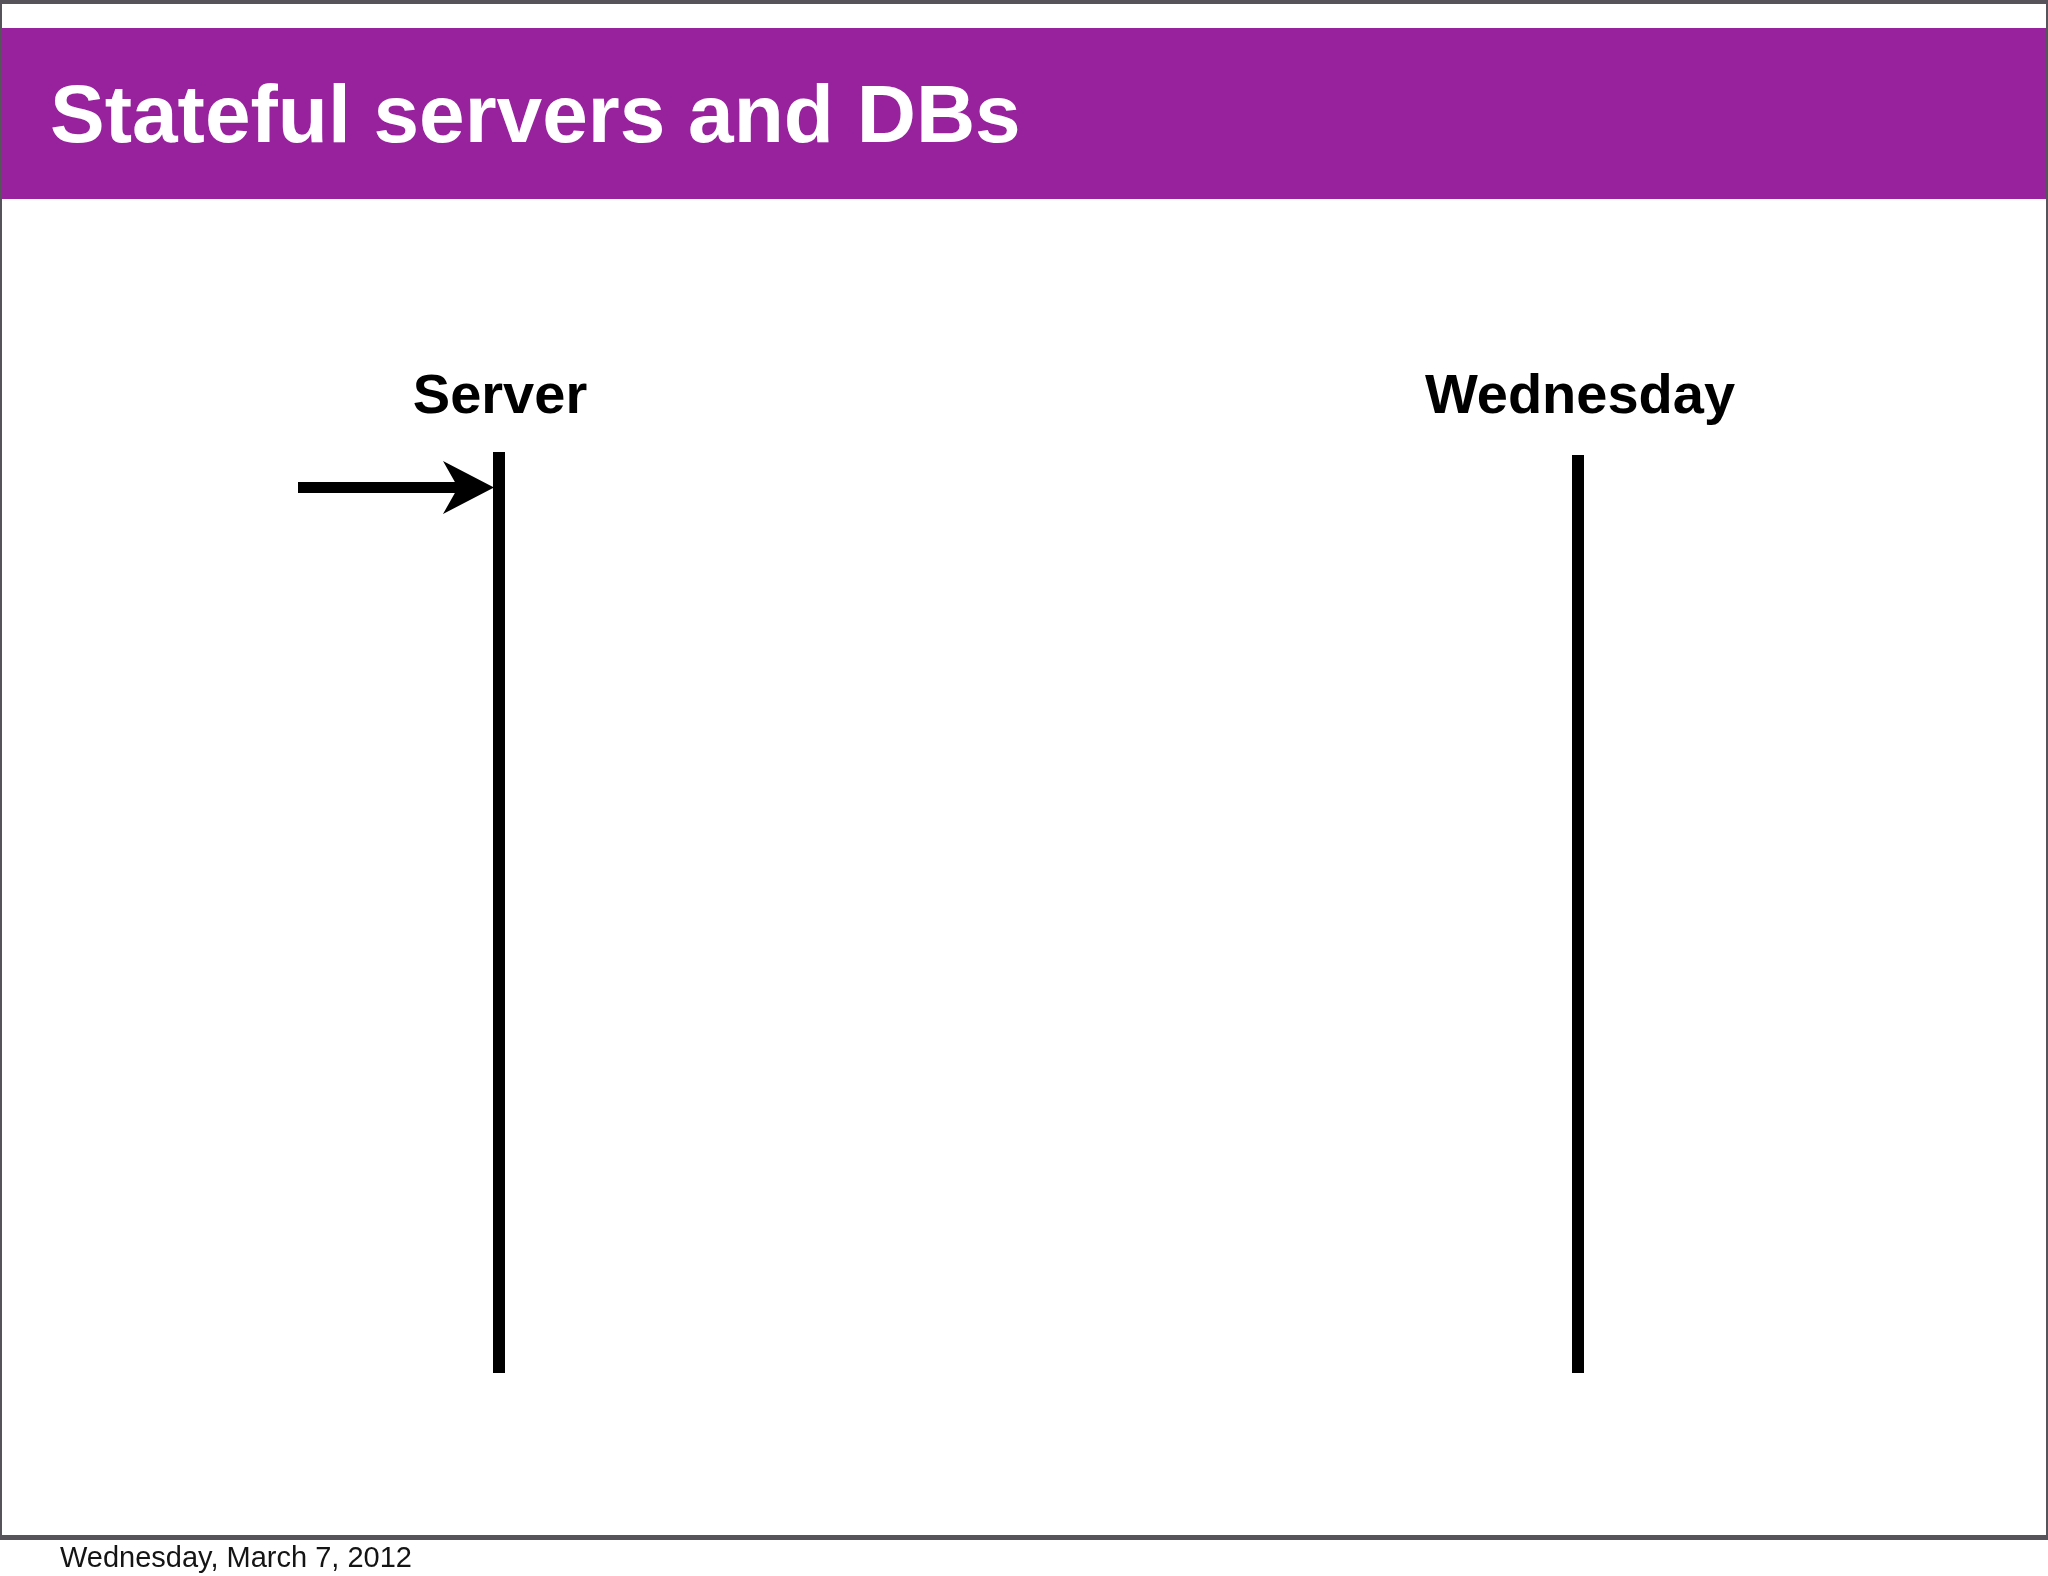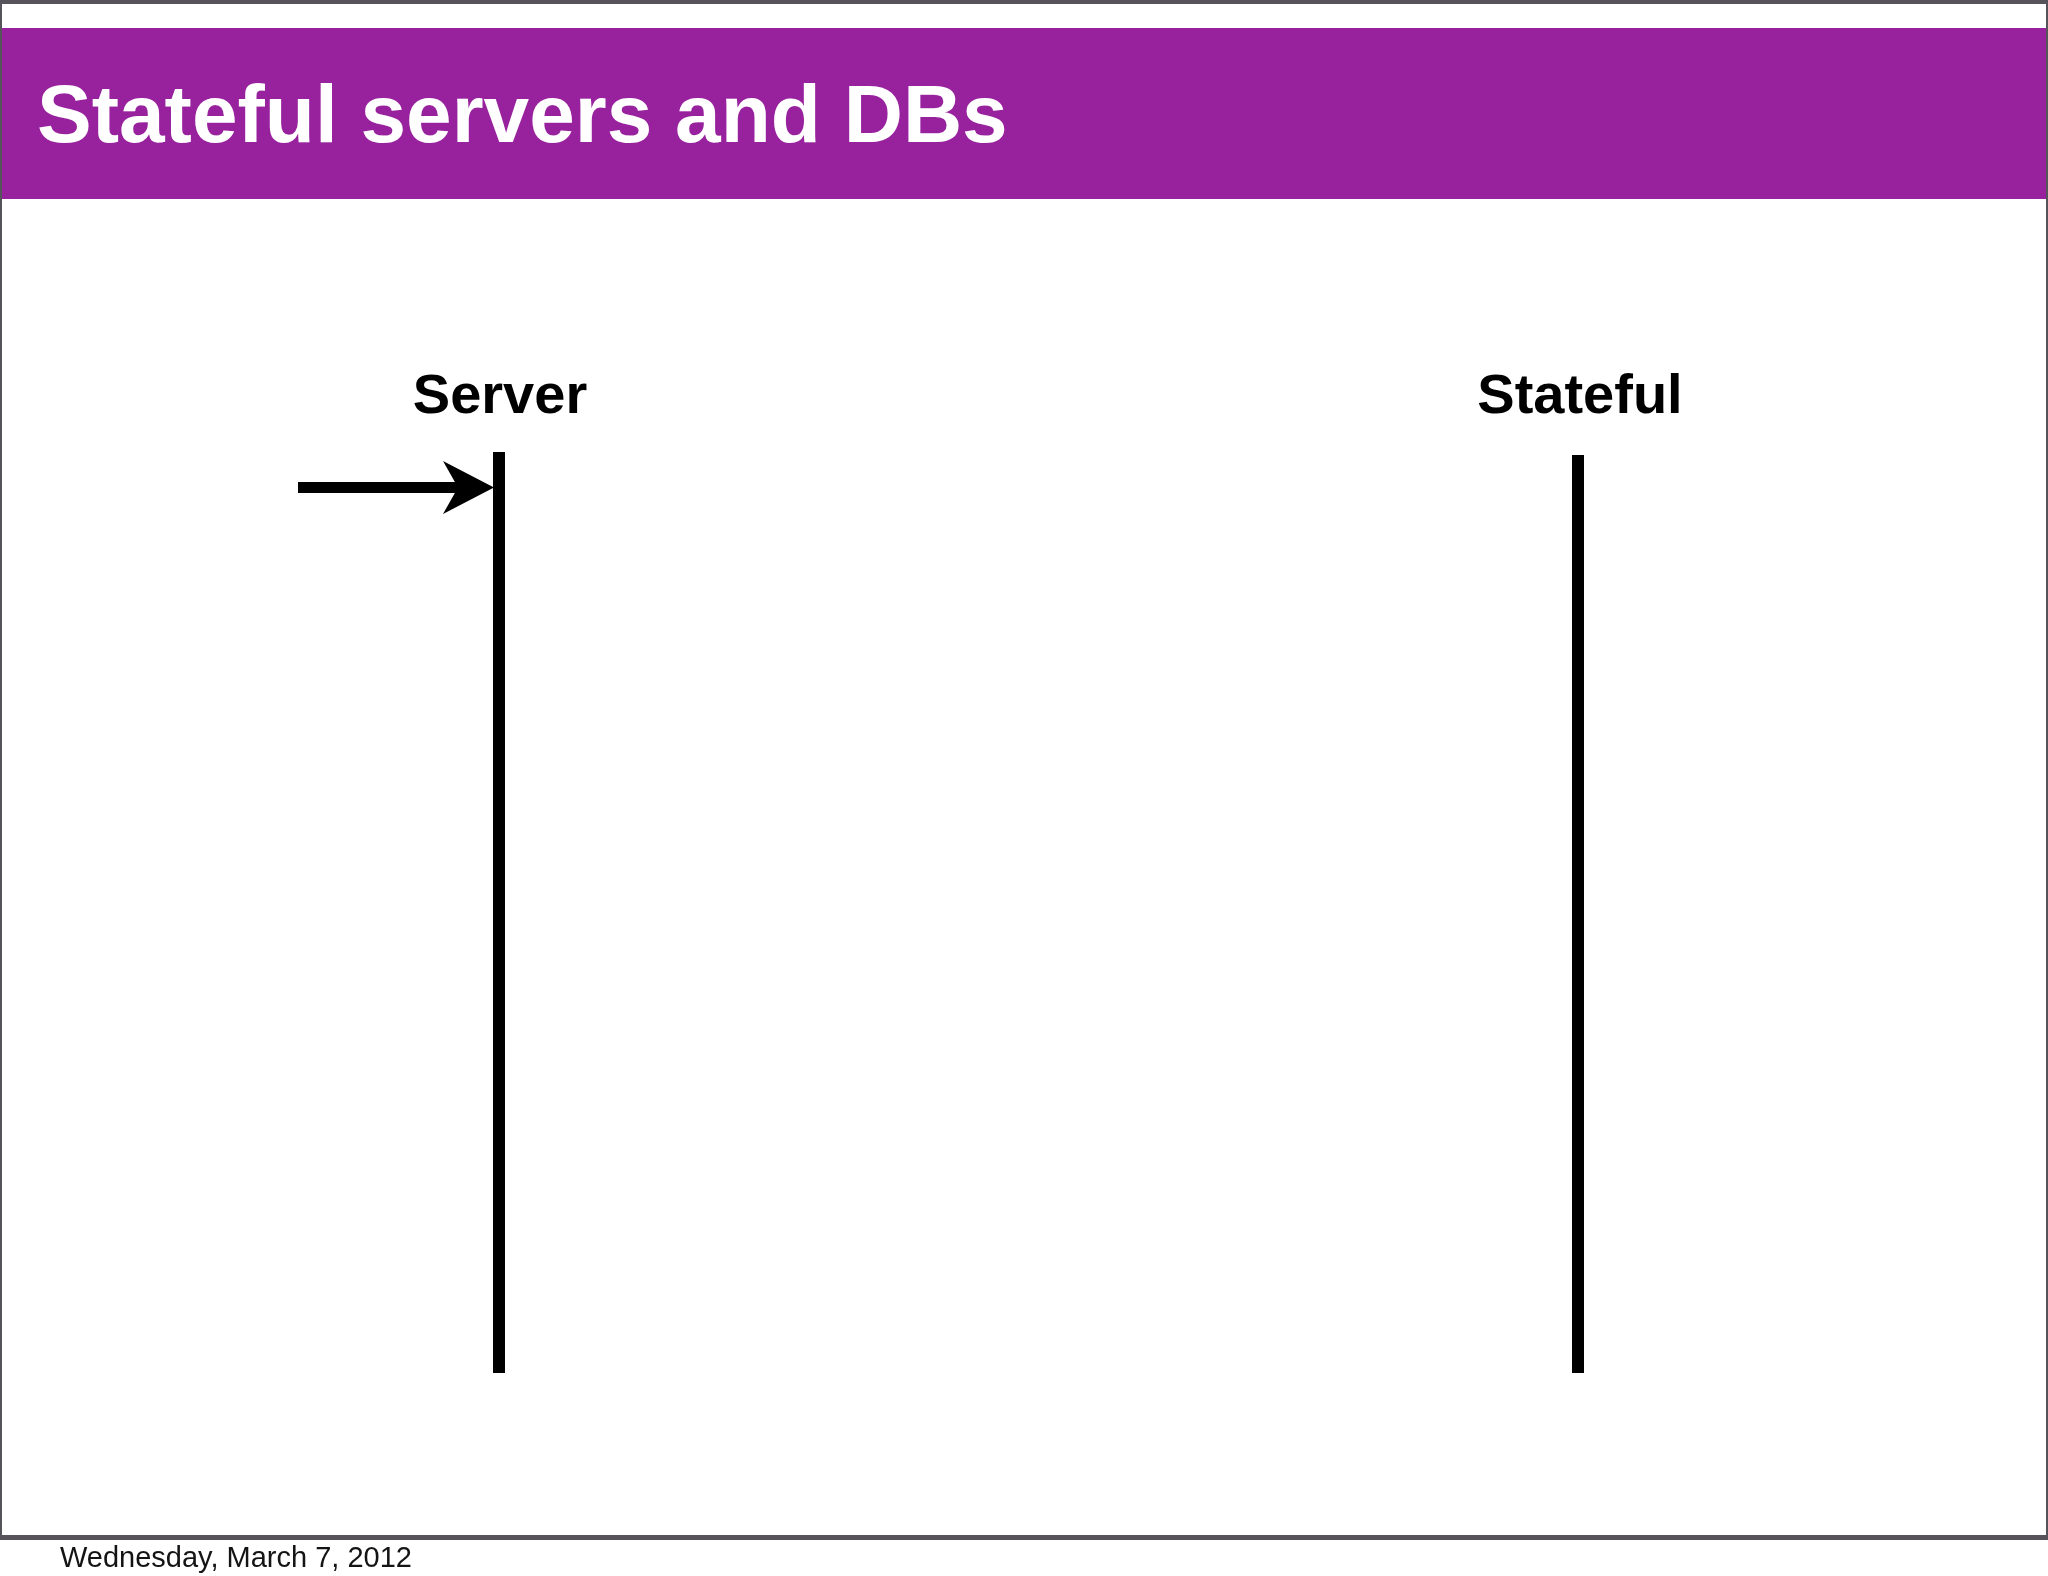--- a/index.html
+++ b/index.html
@@ -29,7 +29,7 @@
   }
   .title {
     margin: 0;
-    padding-left: 35px;
+    padding-left: 48px;
     line-height: 171px;
     font-size: 82px;
     font-weight: bold;

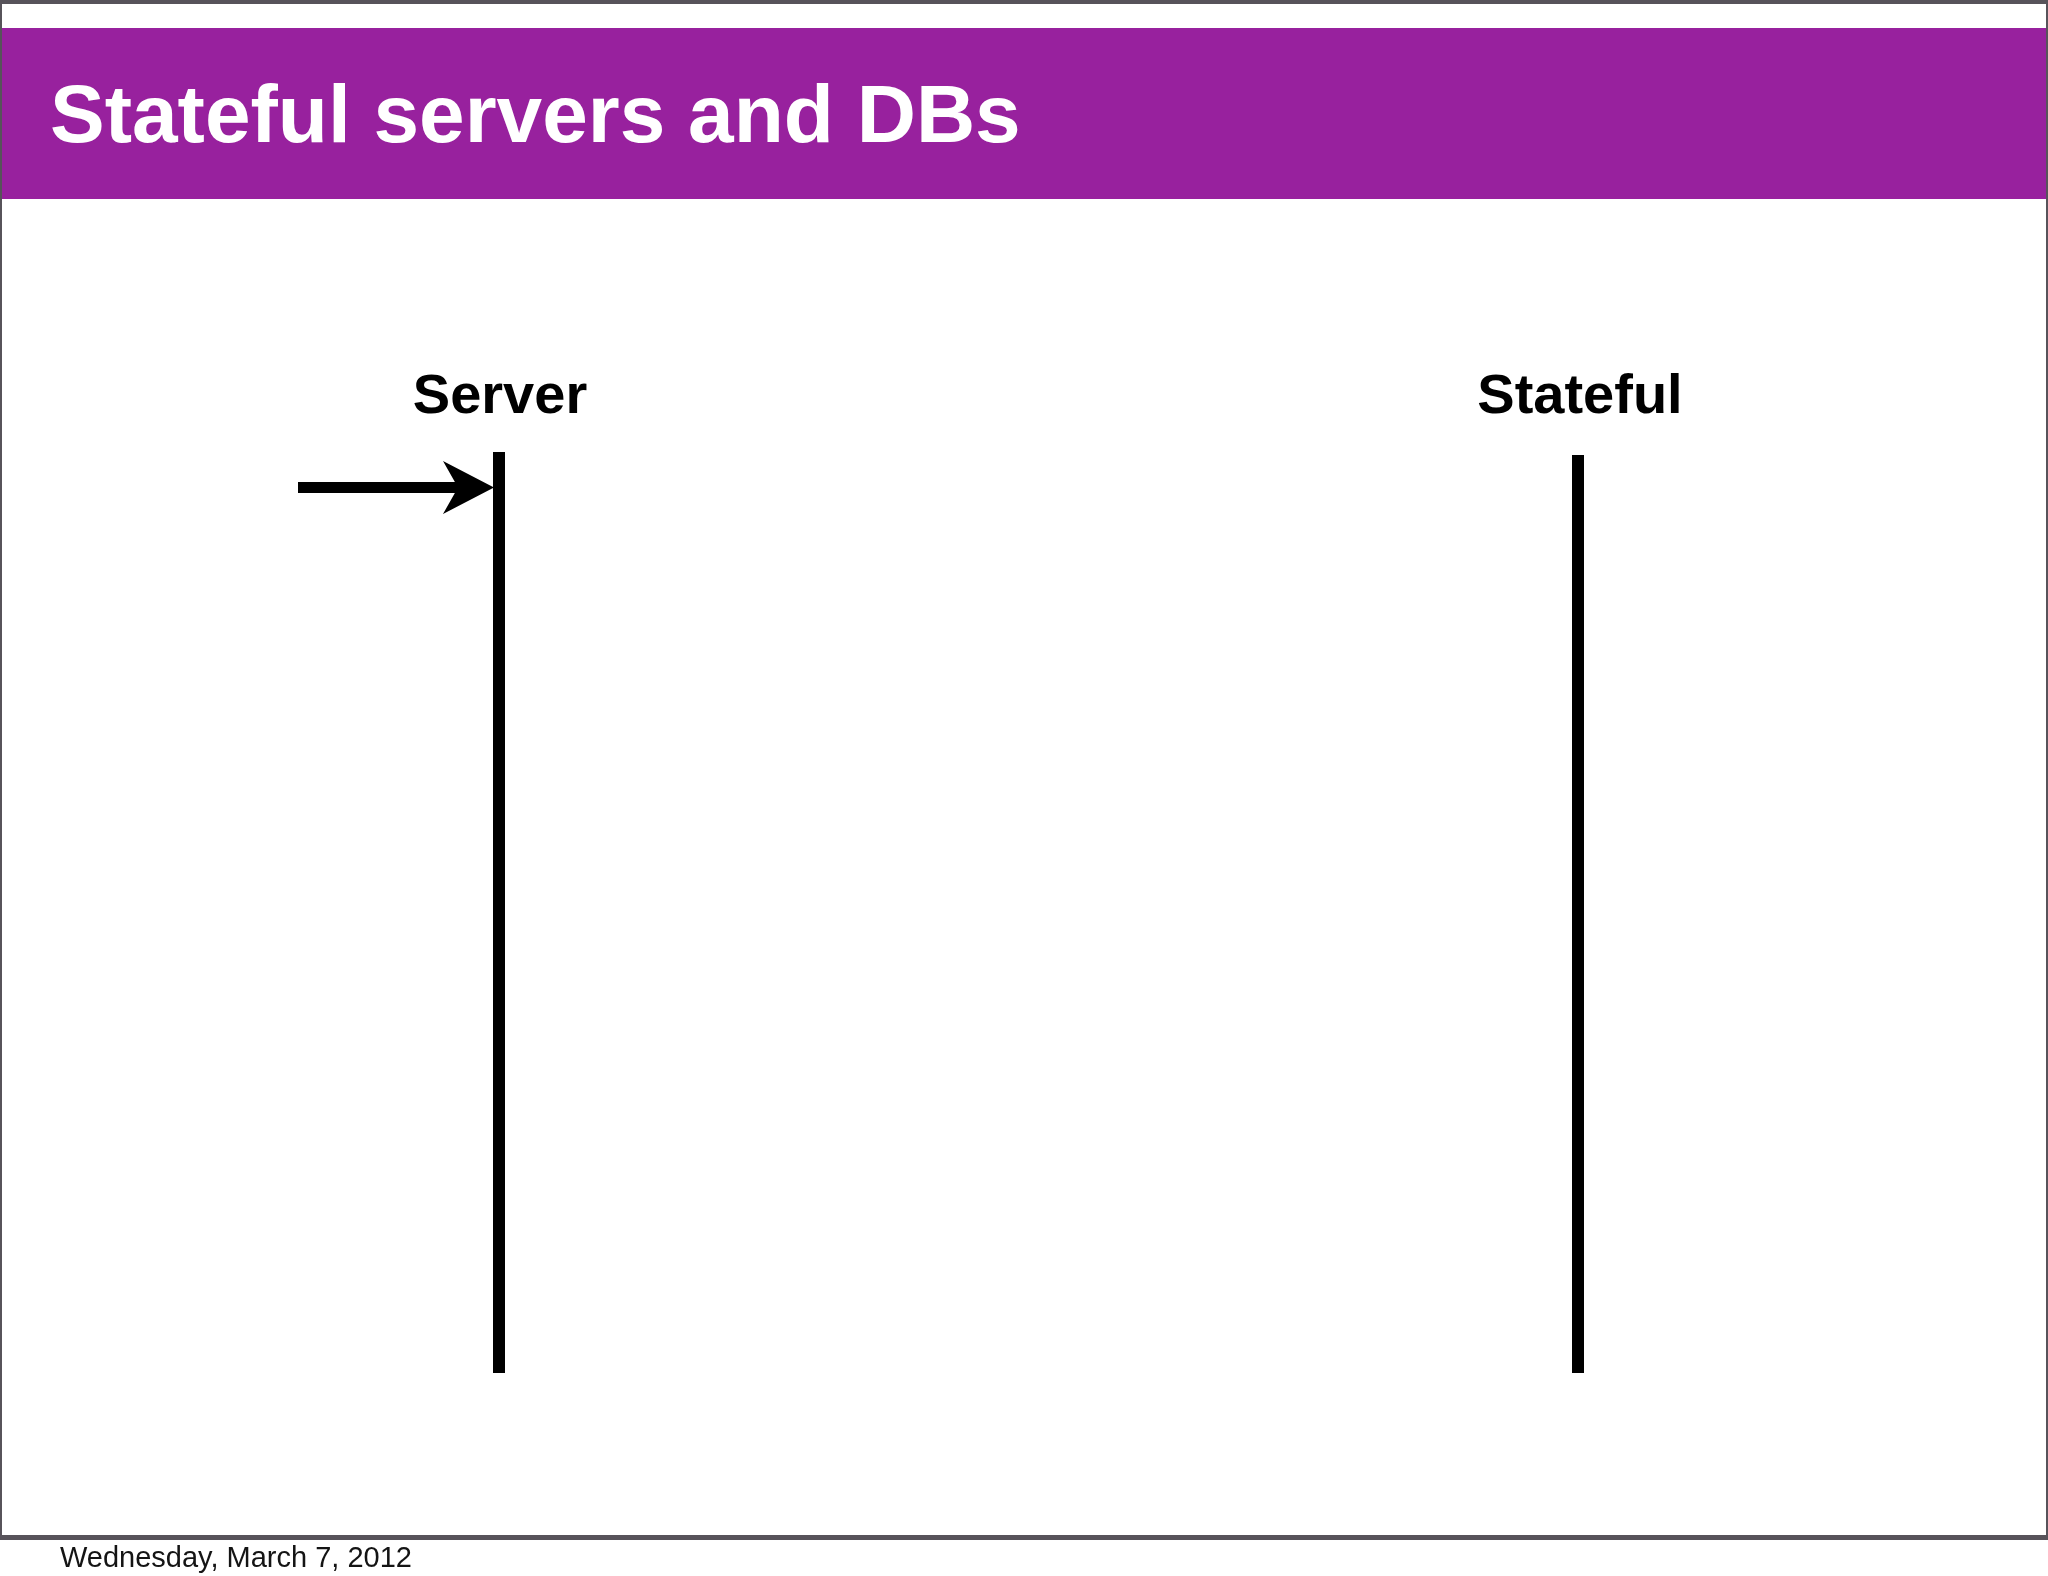--- a/index.html
+++ b/index.html
@@ -84,7 +84,7 @@
 
   <div class="actor-label actor-server">Server</div>
 
-  <div class="actor-label actor-database">Stateful</div>
+  <div class="actor-label actor-database">Wednesday</div>
 
   <svg class="arrow-svg" viewBox="0 0 215 75" xmlns="http://www.w3.org/2000/svg">
     <rect x="8" y="32" width="161" height="11" fill="#000000"></rect>

